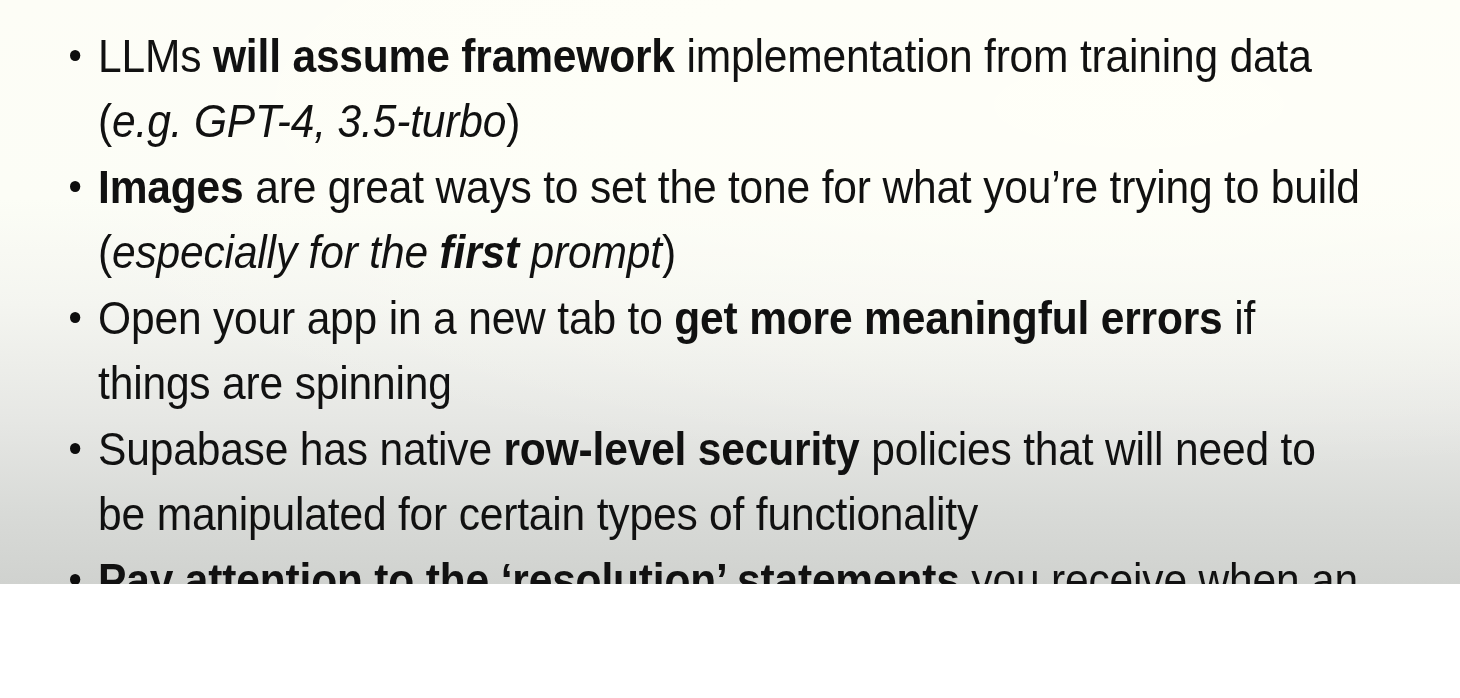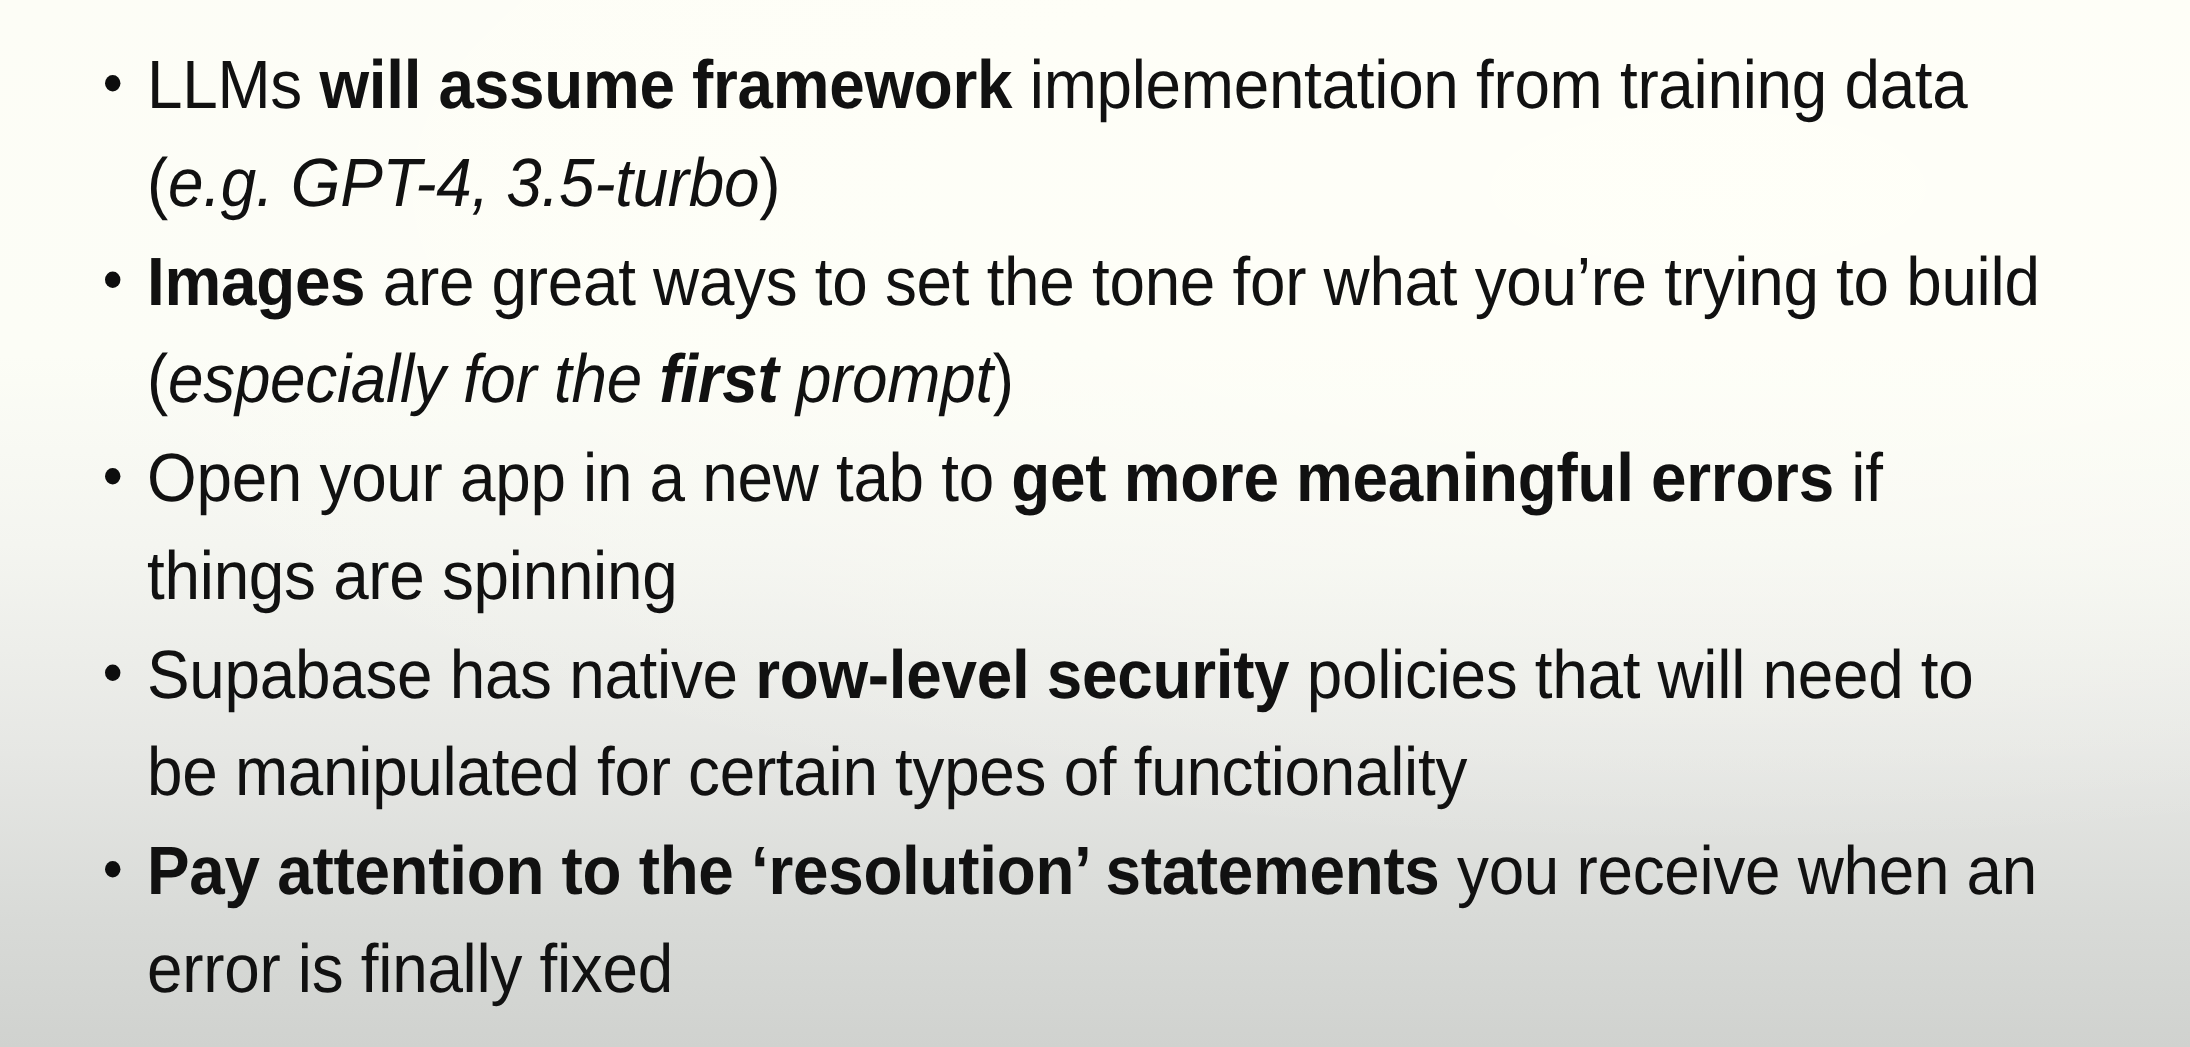--- a/index.html
+++ b/index.html
@@ -17,7 +17,7 @@
   #slide {
     position: relative;
     width: 1460px;
-    height: 698px;
+    height: 584px;
     box-sizing: border-box;
     background:
       linear-gradient(to bottom,

